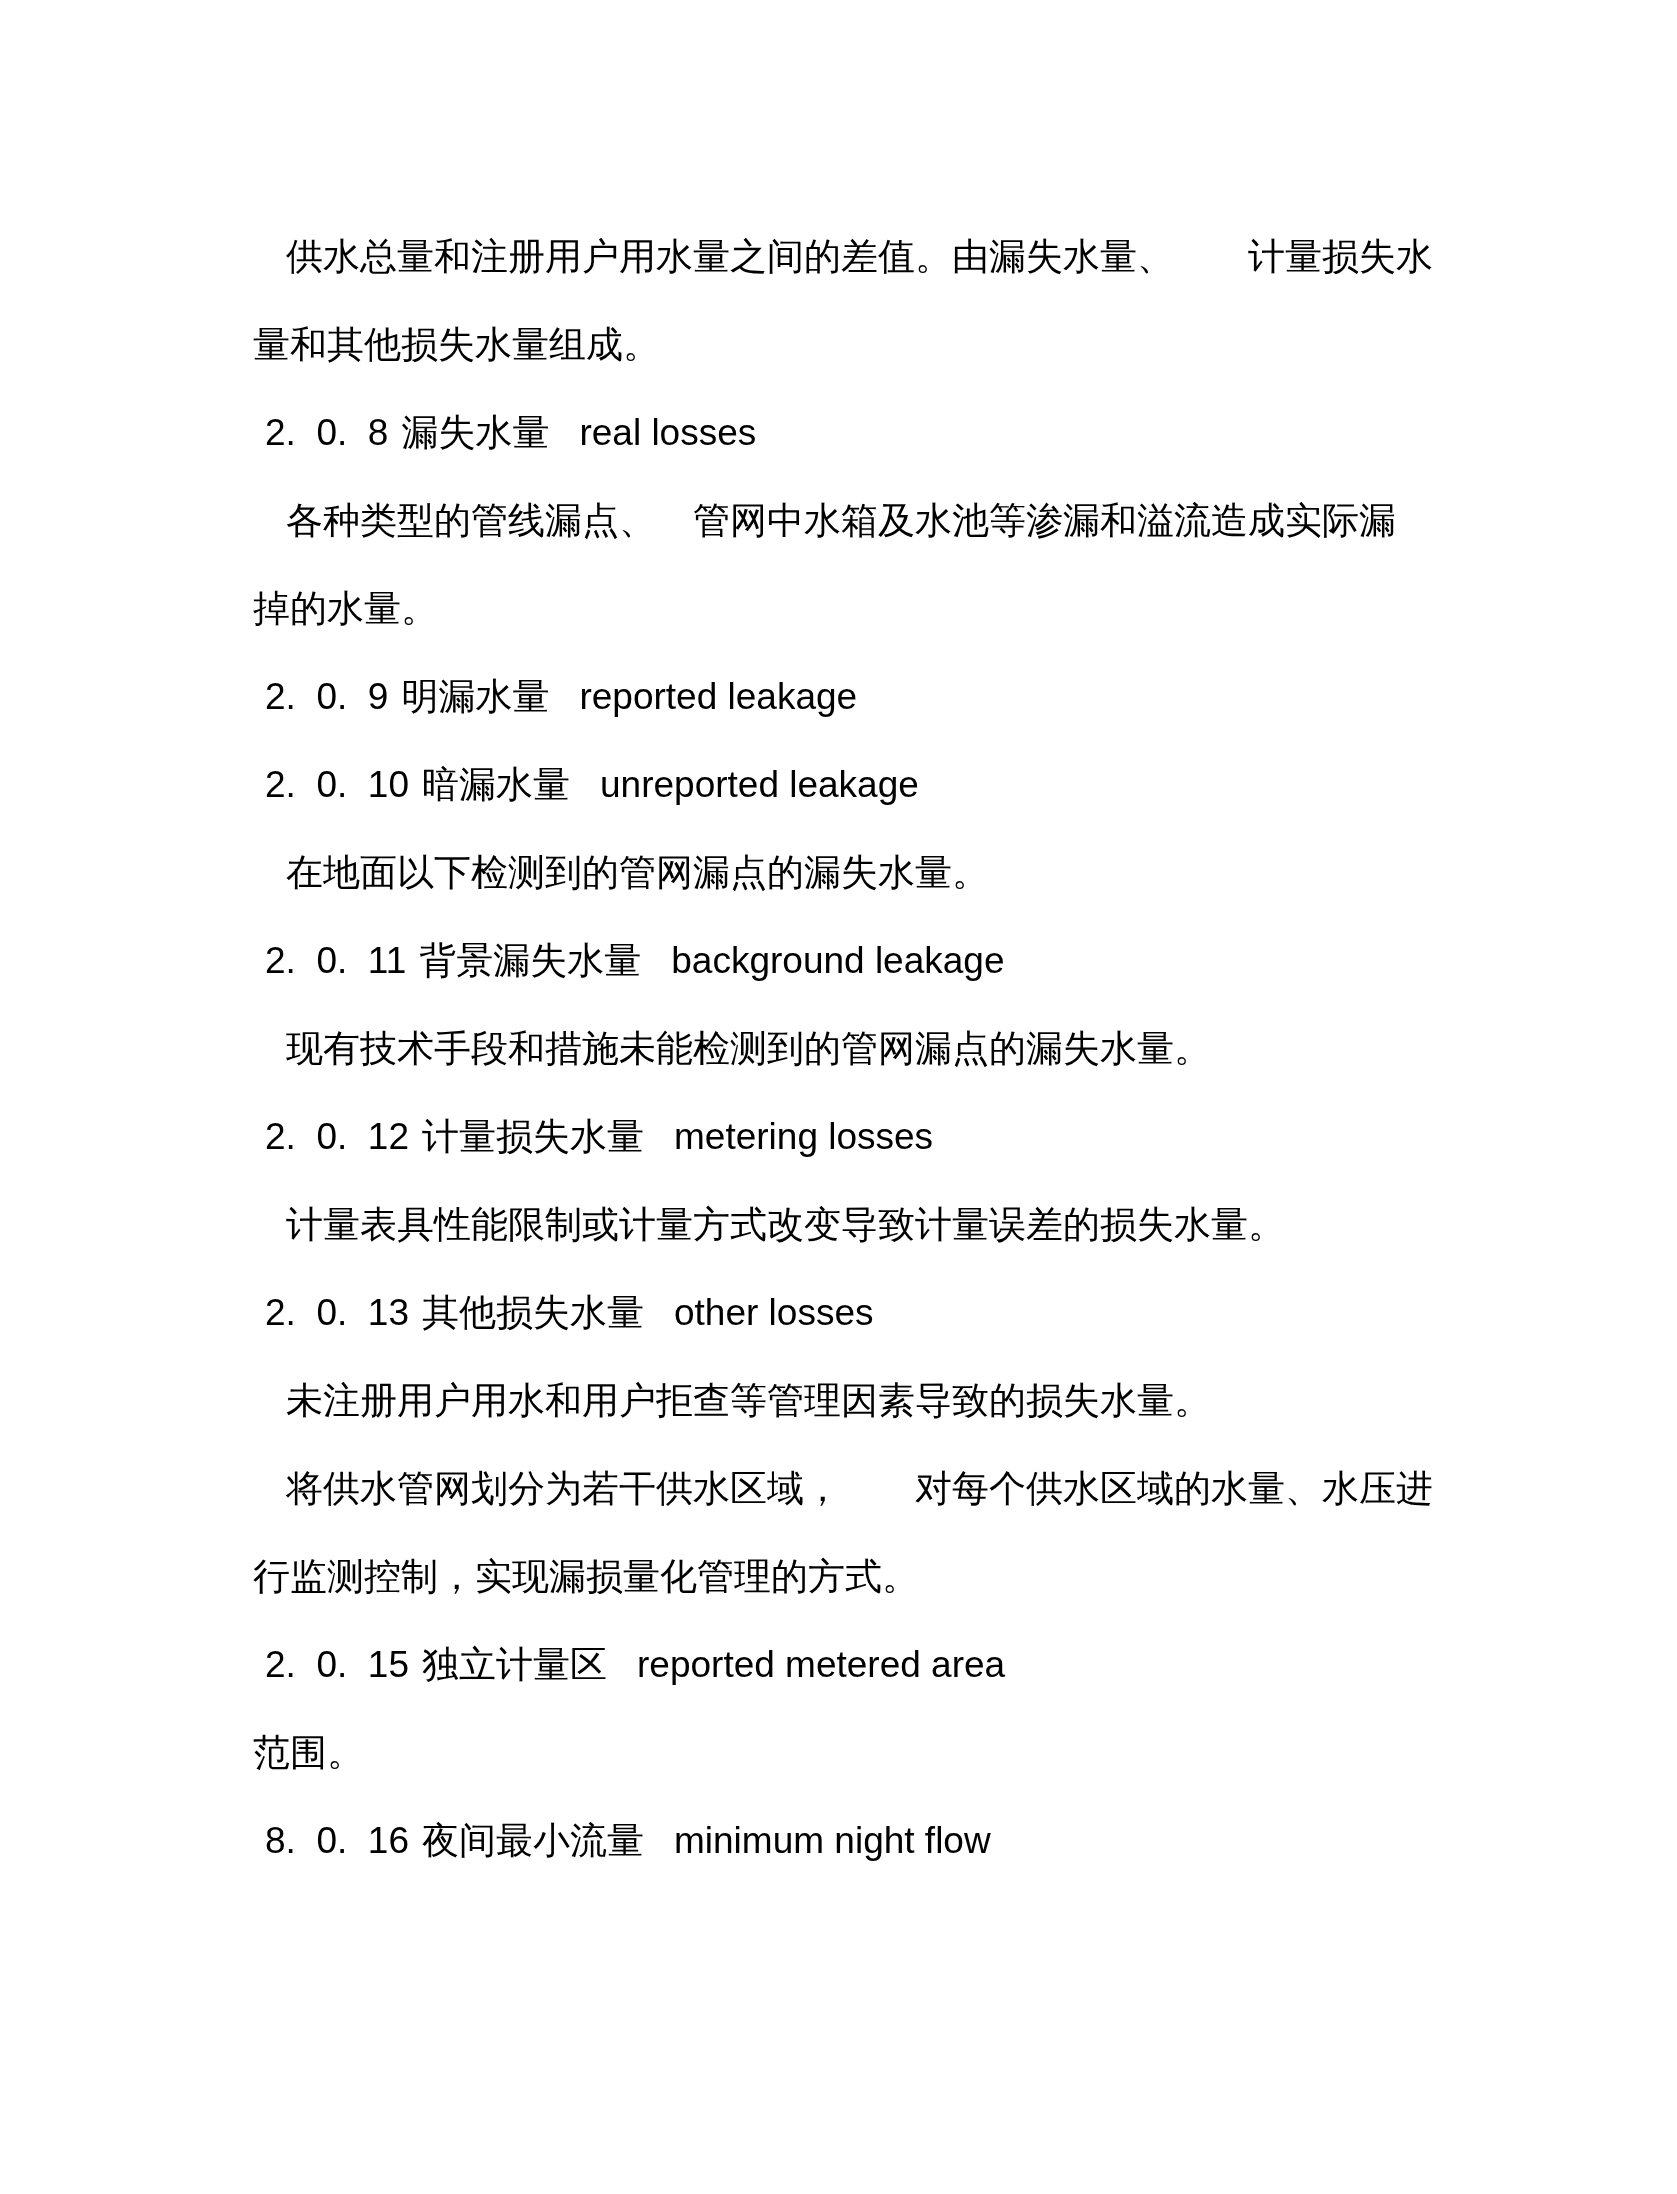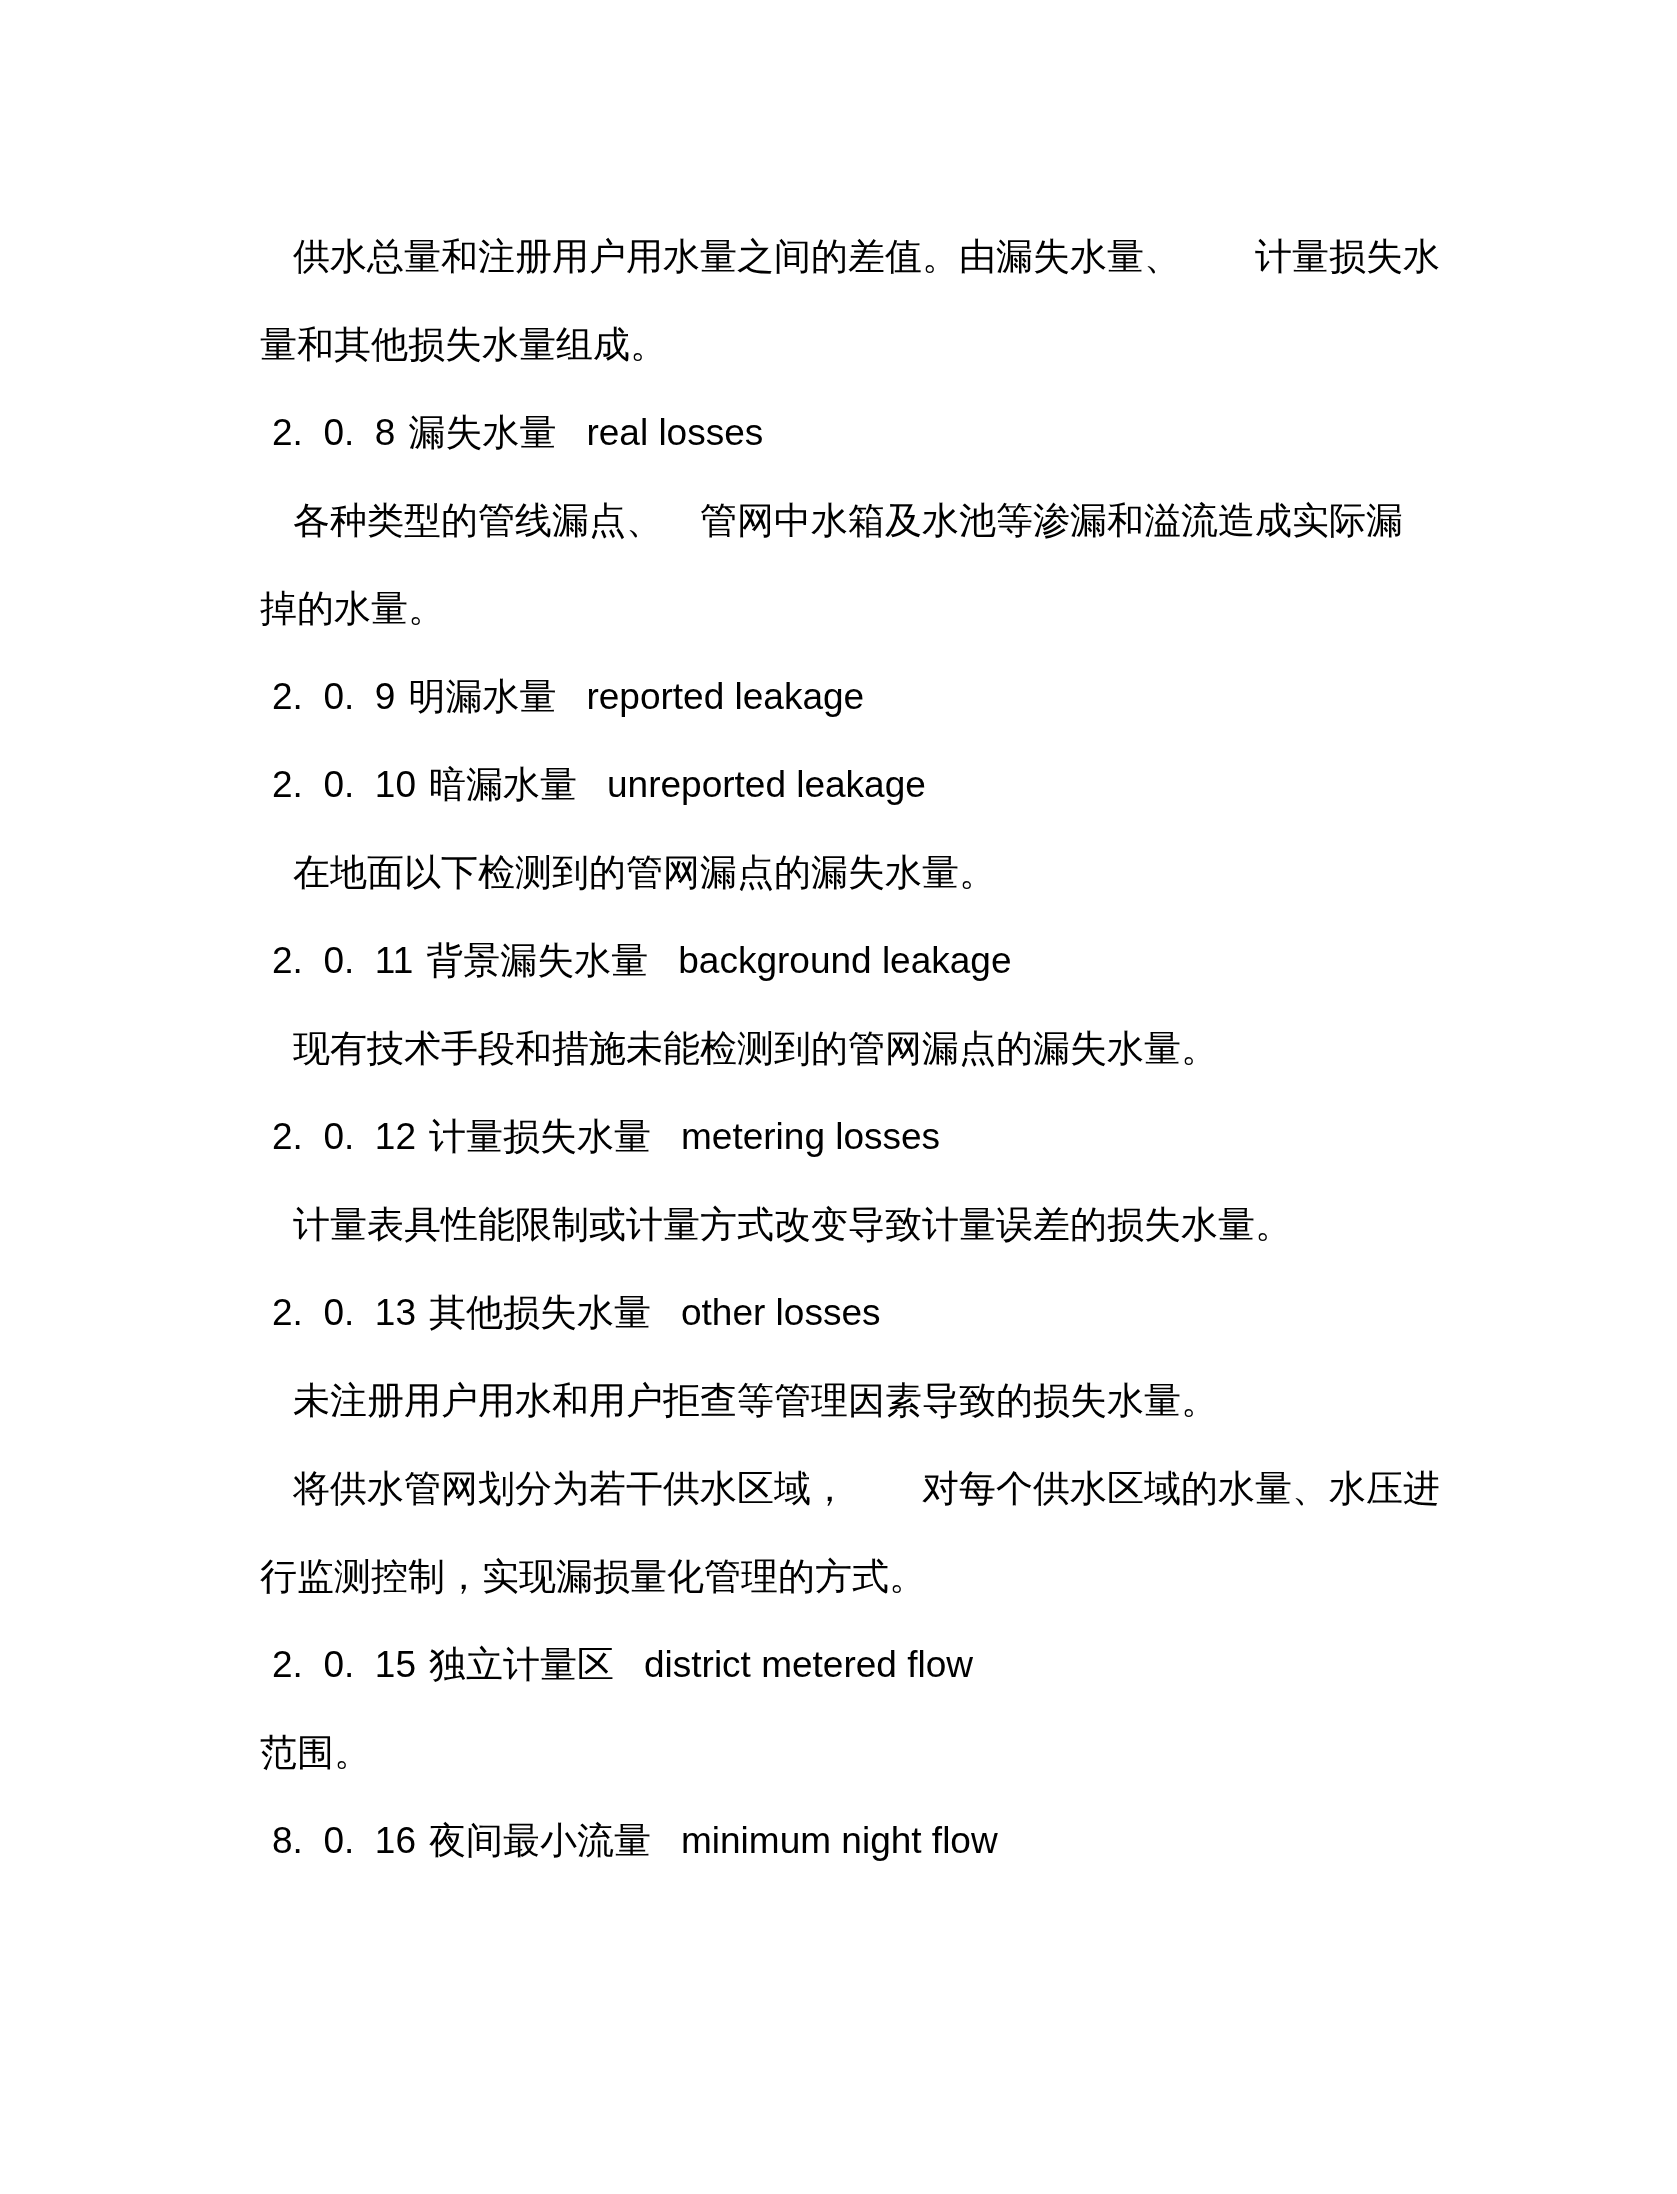--- a/index.html
+++ b/index.html
@@ -14,7 +14,7 @@
   }
   .content{
     position:absolute;
-    left:260px;
+    left:253px;
     top:213px;
     width:1211px;
   }

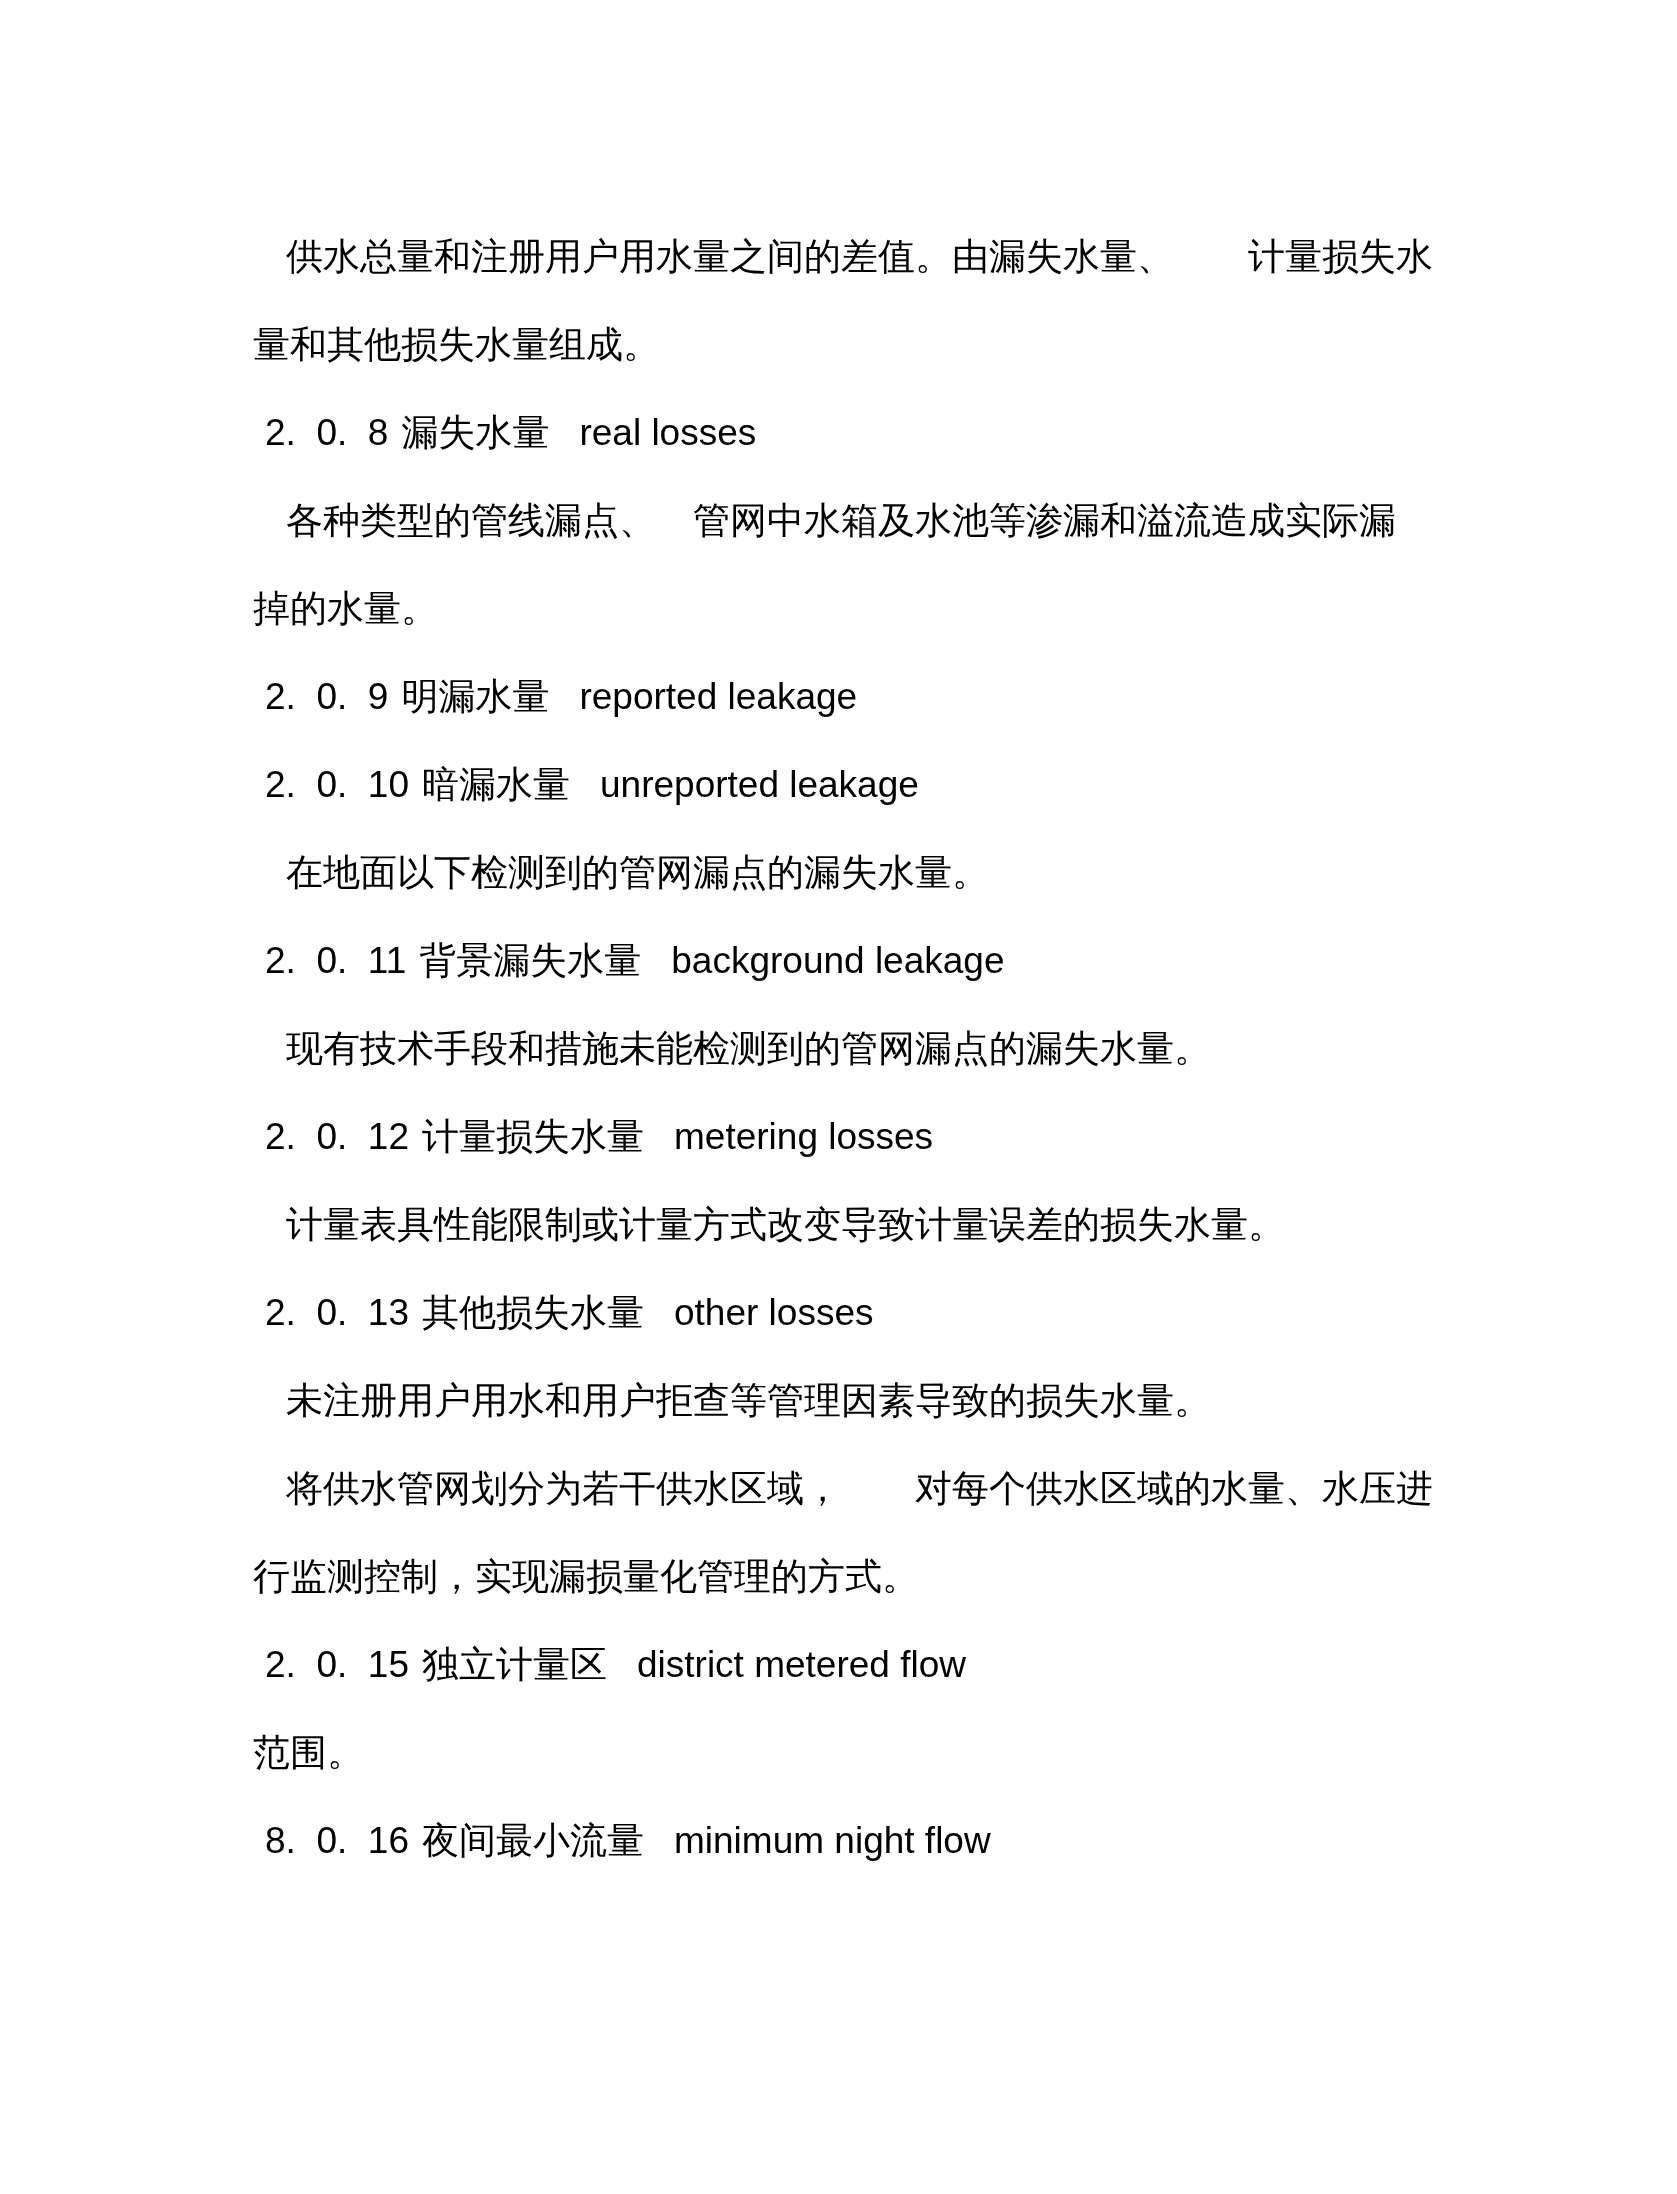--- a/index.html
+++ b/index.html
@@ -65,7 +65,7 @@
       <div class="line para indent">未注册用户用水和用户拒查等管理因素导致的损失水量。</div>
       <div class="line para indent">将供水管网划分为若干供水区域，        对每个供水区域的水量、水压进</div>
       <div class="line para">行监测控制，实现漏损量化管理的方式。</div>
-      <div class="line heading"><span class="code">2.  0.  15</span><span class="zh">独立计量区</span><span class="en">district metered flow</span></div>
+      <div class="line heading"><span class="code">2.  0.  15</span><span class="zh">独立计量区</span><span class="en">reported metered area</span></div>
       <div class="line para">范围。</div>
       <div class="line heading"><span class="code">8.  0.  16</span><span class="zh">夜间最小流量</span><span class="en">minimum night flow</span></div>
     </div>

